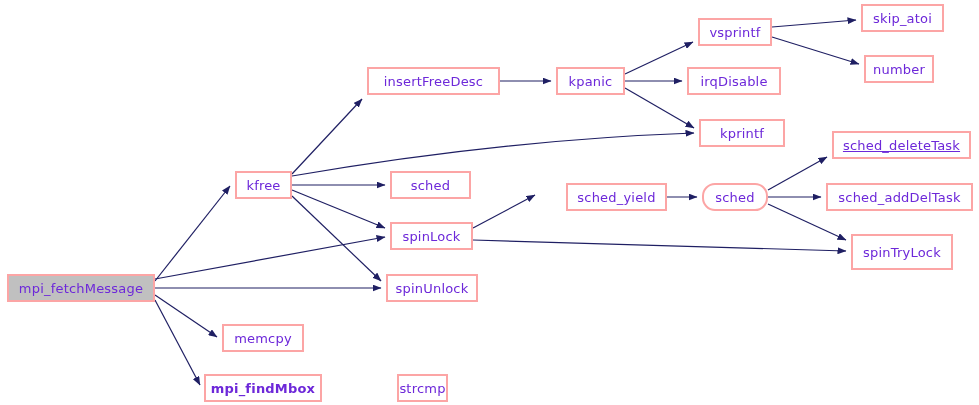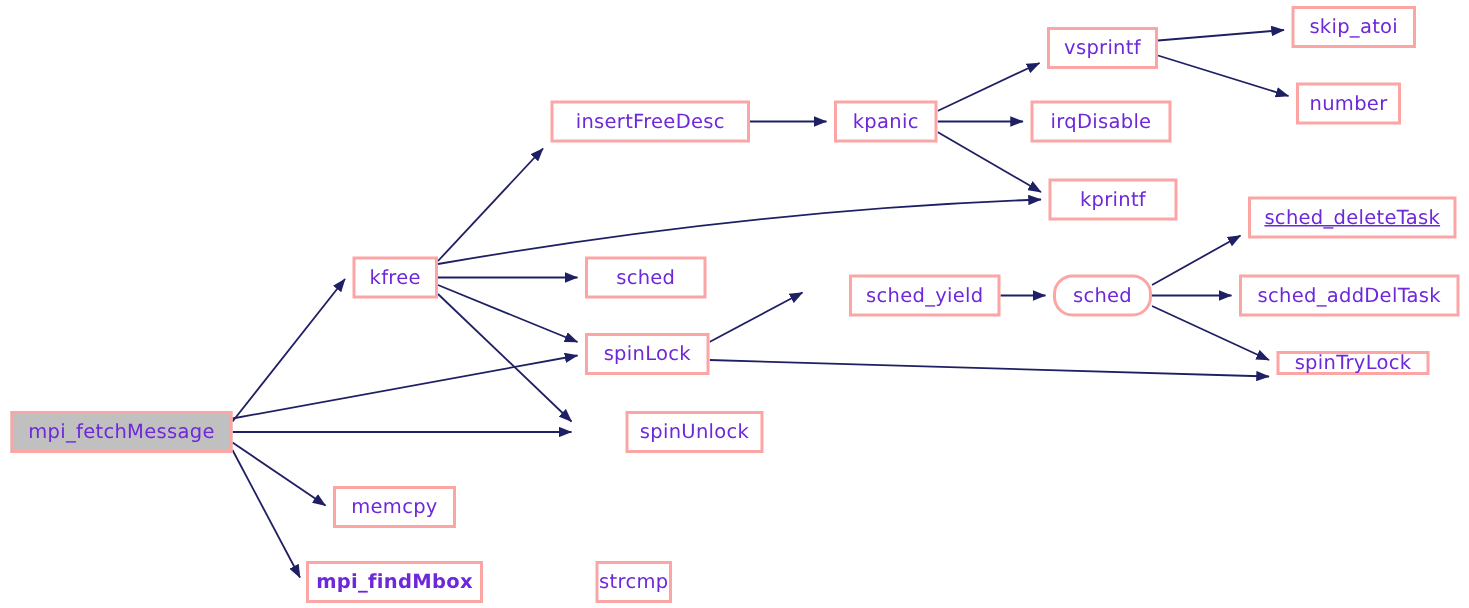--- a/index.html
+++ b/index.html
@@ -136,7 +136,7 @@
       <div class="node" style="left: 826px; top: 183px; width: 147px; height: 28px;">
         <span>sched_addDelTask</span>
       </div>
-      <div class="node" style="left: 851px; top: 234px; width: 102px; height: 16px;">
+      <div class="node" style="left: 851px; top: 234px; width: 102px; height: 36px;">
         <span>spinTryLock</span>
       </div>
     </div>

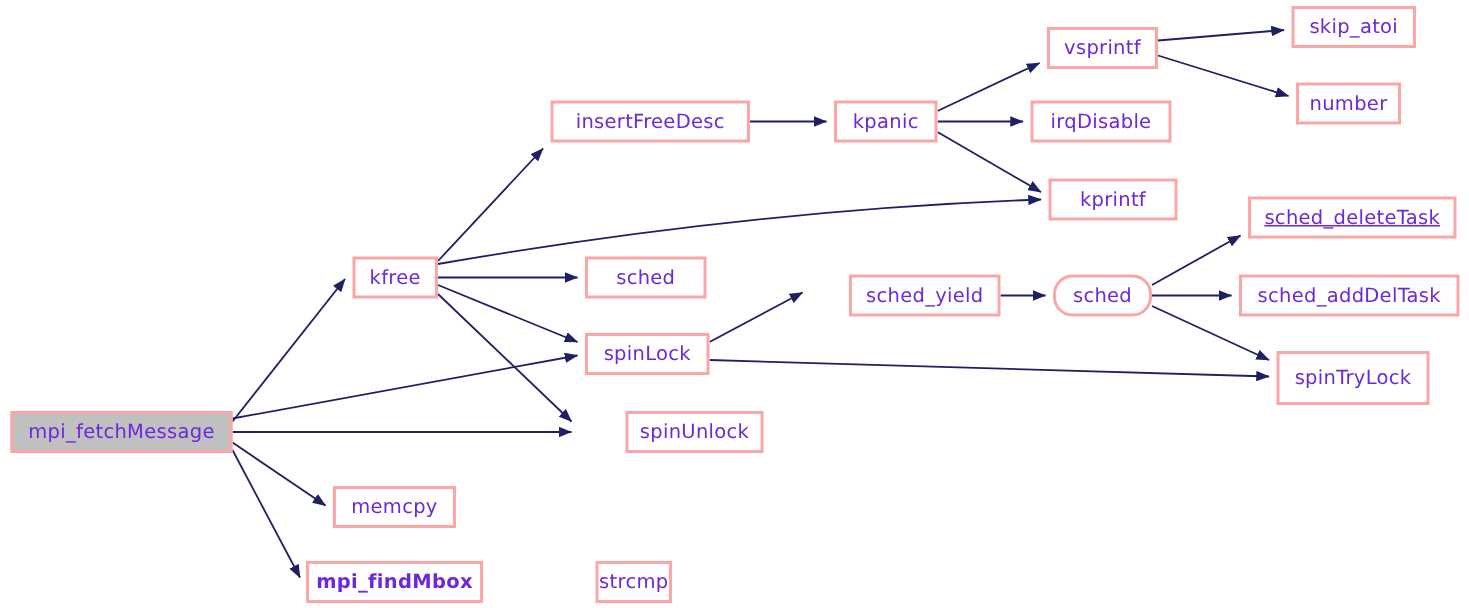--- a/index.html
+++ b/index.html
@@ -100,7 +100,7 @@
       <div class="node" style="left: 390px; top: 222px; width: 83px; height: 28px;">
         <span>spinLock</span>
       </div>
-      <div class="node" style="left: 386px; top: 274px; width: 92px; height: 28px; margin-left: 31px;">
+      <div class="node" style="left: 386px; top: 274px; width: 92px; height: 28px;">
         <span>spinUnlock</span>
       </div>
       <div class="node" style="left: 397px; top: 374px; width: 51px; height: 28px;">

